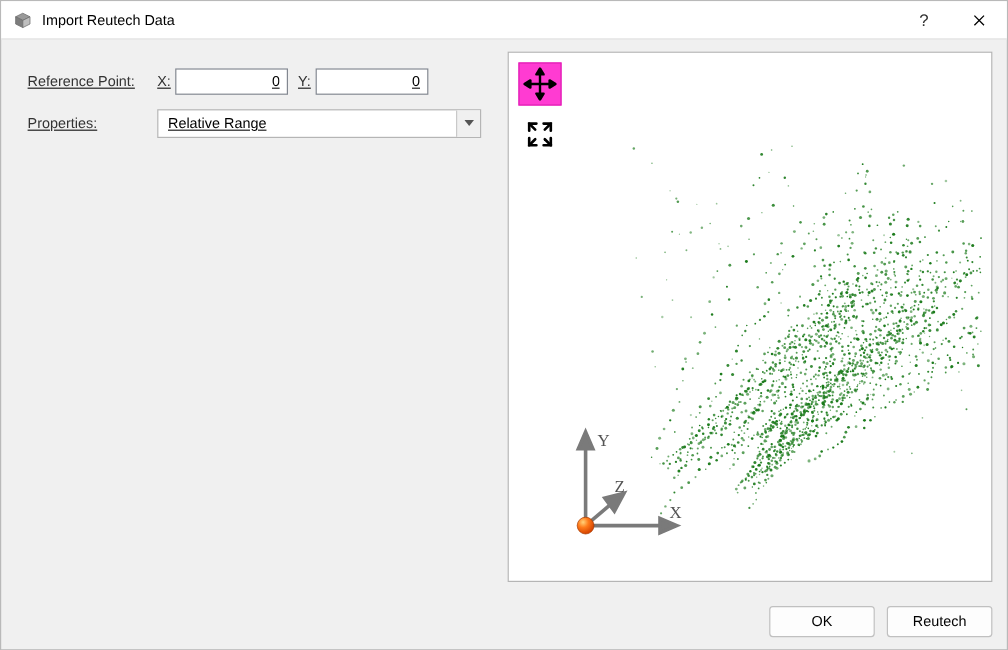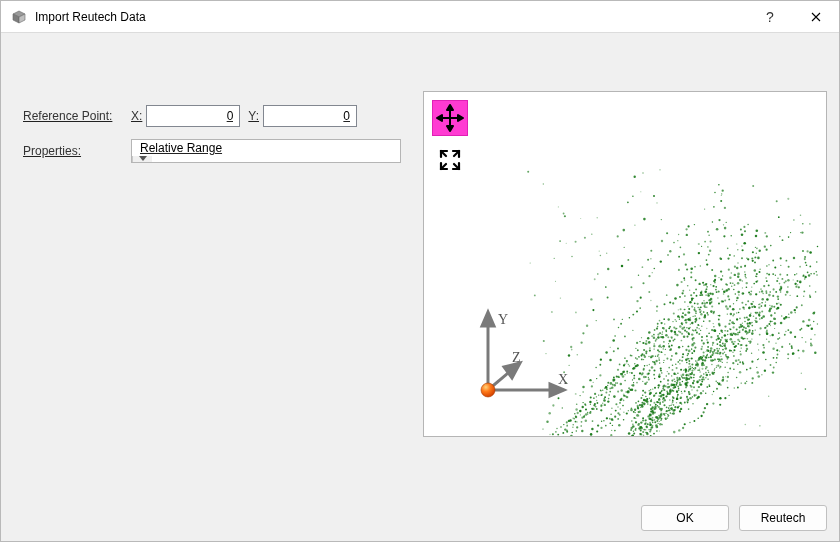--- a/index.html
+++ b/index.html
@@ -17,7 +17,6 @@
     display: flex;
     flex-direction: column;
     position: relative;
-    gap: 48px;
   }
   .titlebar {
     height: 32px;

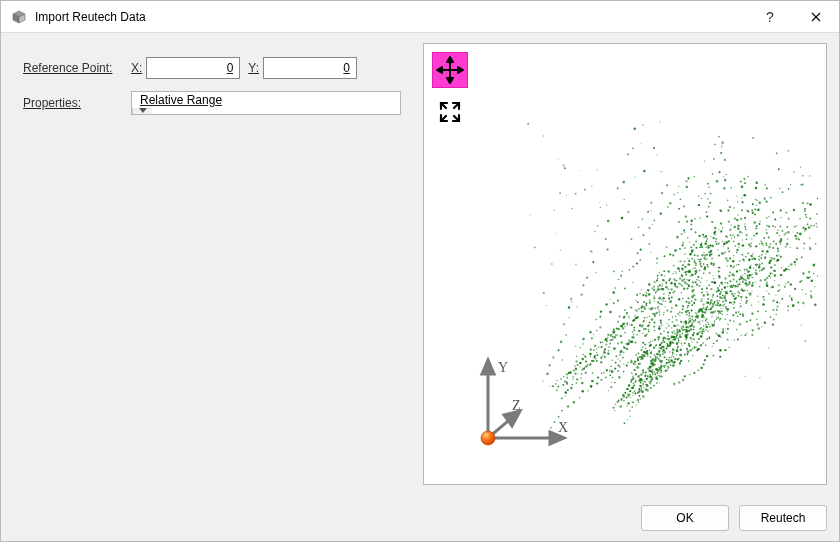--- a/index.html
+++ b/index.html
@@ -90,7 +90,6 @@
     border: 1px solid #b5b5b5;
     background: #fff;
     width: 270px;
-    flex-direction: column;
   }
   .combo .combo-text {
     flex: 1;

